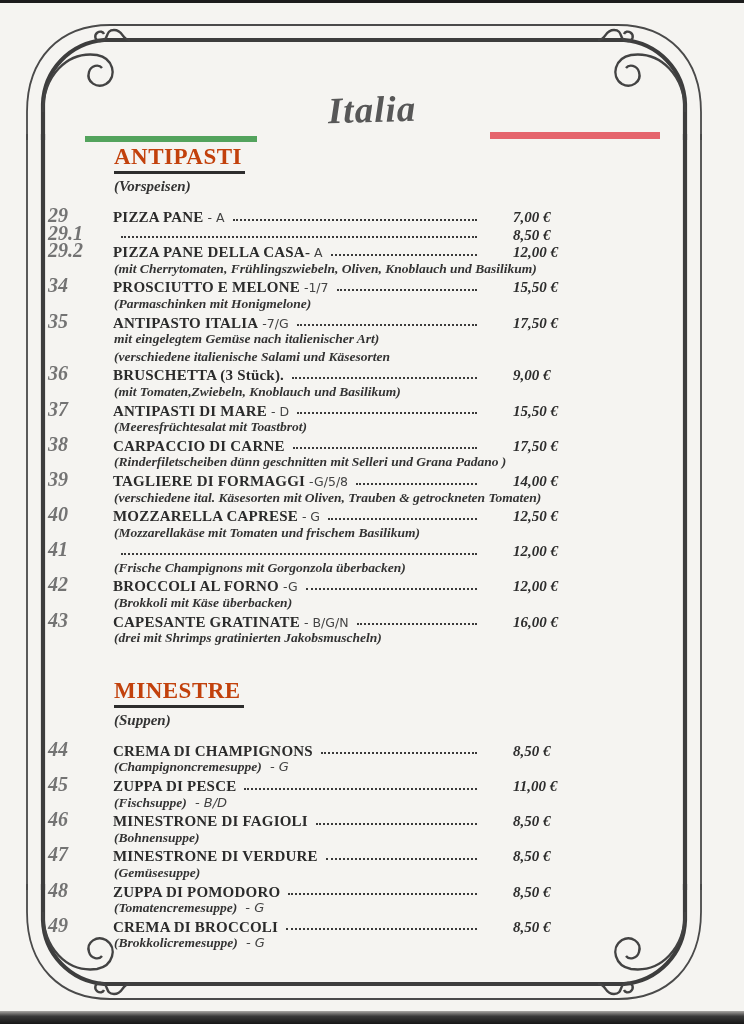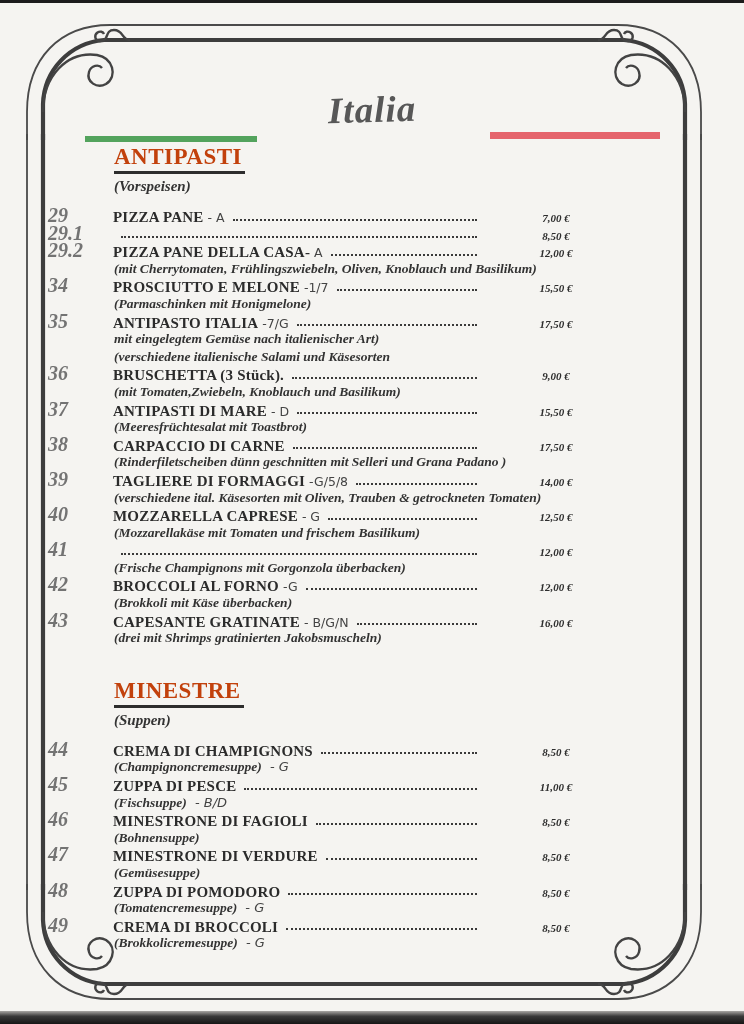--- a/index.html
+++ b/index.html
@@ -74,8 +74,8 @@
   }
   .price{
     flex:0 0 97px;
-    text-align:center;padding-right:11px;box-sizing:border-box;
-    font-style:italic;font-weight:700;font-size:11px;color:#2d2d2d;
+    text-align:left;padding-right:11px;box-sizing:border-box;
+    font-style:italic;font-weight:700;font-size:15px;color:#2d2d2d;
     white-space:nowrap;
   }
   .desc{

